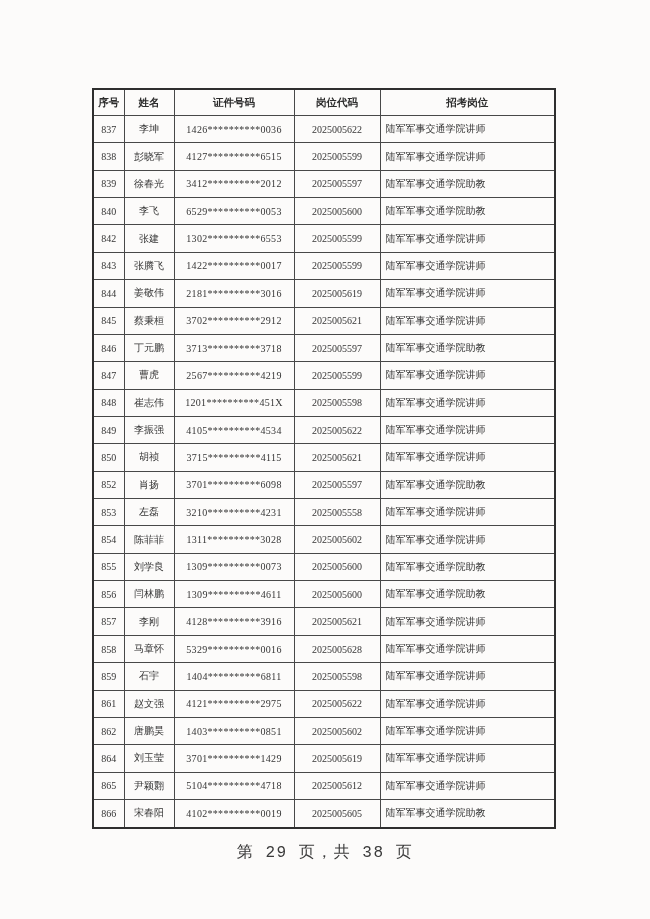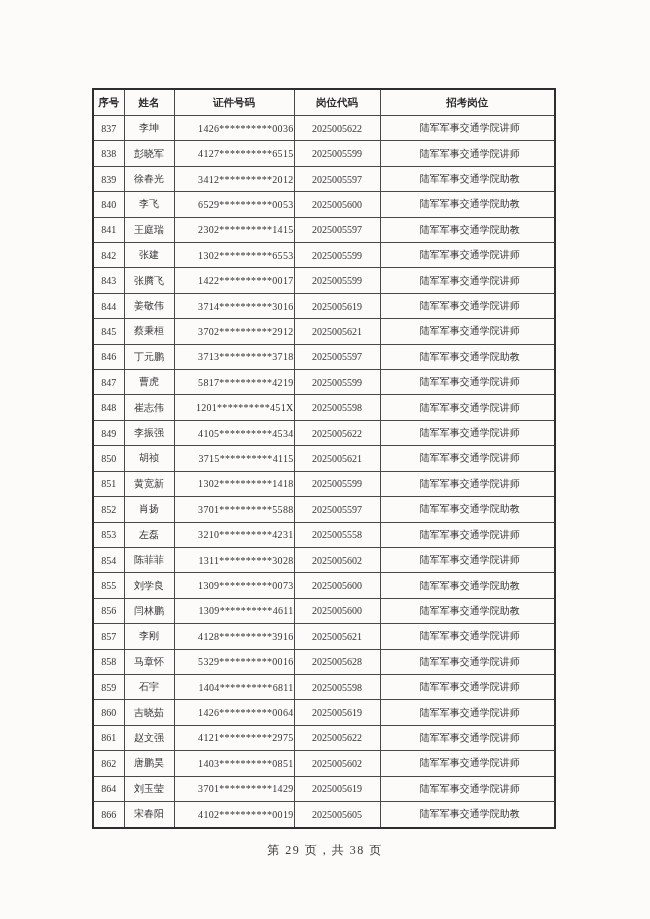--- a/index.html
+++ b/index.html
@@ -41,7 +41,6 @@
   }
   table.roster td.cell-id-number {
     letter-spacing: 0.3px;
-    text-align: right;
   }
   table.roster td.cell-position {
     text-align: center;

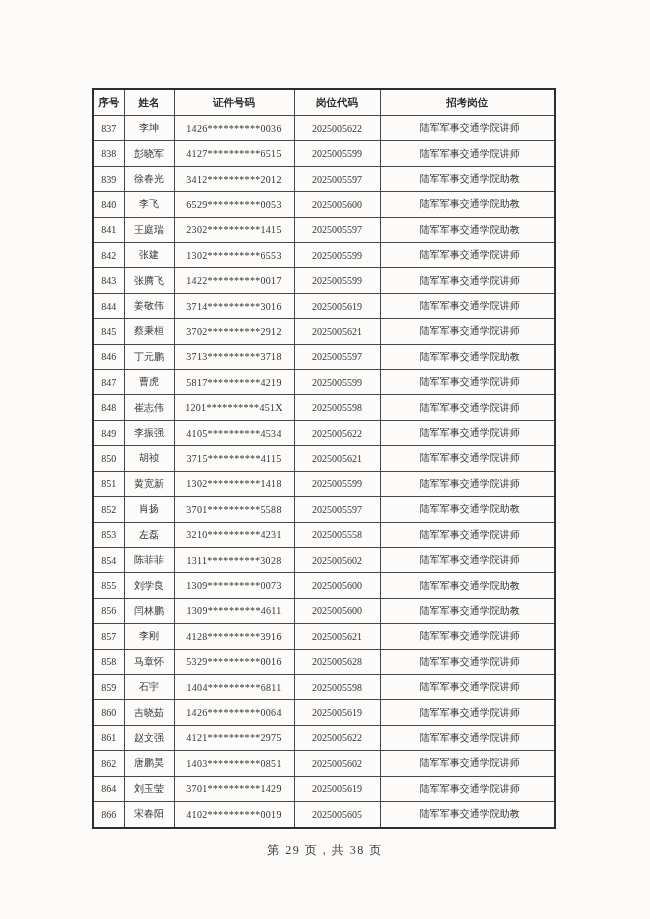--- a/index.html
+++ b/index.html
@@ -43,7 +43,7 @@
     letter-spacing: 0.3px;
   }
   table.roster td.cell-position {
-    text-align: center;
+    text-align: left;
     padding-left: 5px;
   }
   .page-footer {

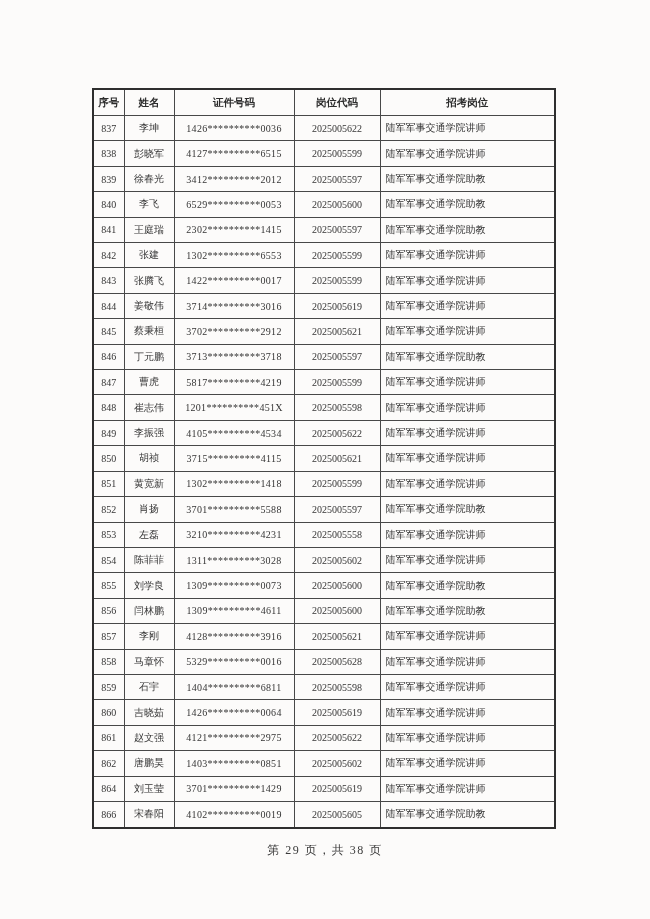--- a/index.html
+++ b/index.html
@@ -109,13 +109,6 @@
           <td class="cell-position">陆军军事交通学院助教</td>
         </tr>
         <tr>
-          <td class="cell-index">841</td>
-          <td class="cell-name">王庭瑞</td>
-          <td class="cell-id-number">2302**********1415</td>
-          <td class="cell-position-code">2025005597</td>
-          <td class="cell-position">陆军军事交通学院助教</td>
-        </tr>
-        <tr>
           <td class="cell-index">842</td>
           <td class="cell-name">张建</td>
           <td class="cell-id-number">1302**********6553</td>

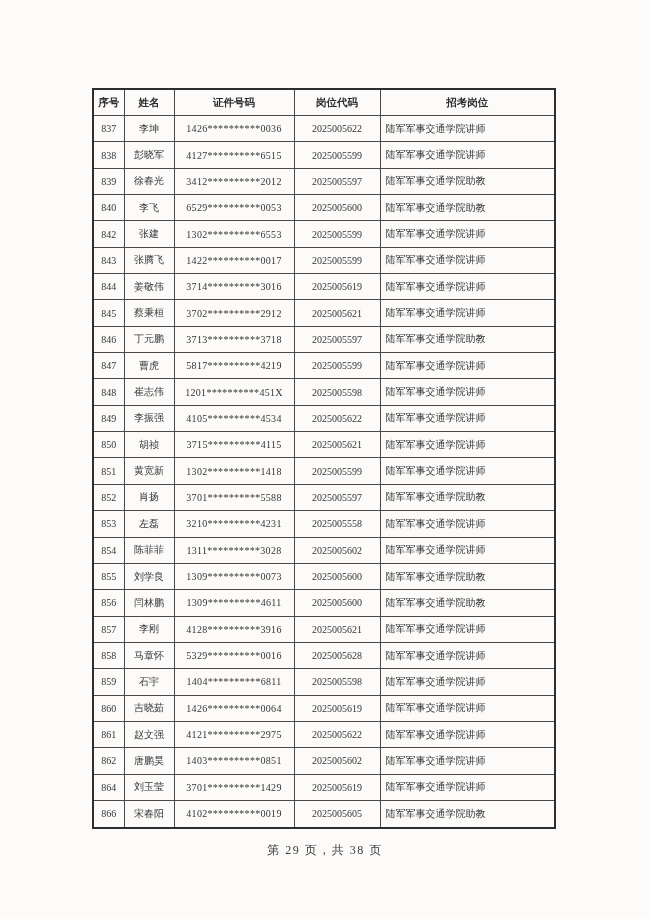--- a/index.html
+++ b/index.html
@@ -125,7 +125,7 @@
         <tr>
           <td class="cell-index">844</td>
           <td class="cell-name">姜敬伟</td>
-          <td class="cell-id-number">3714**********3016</td>
+          <td class="cell-id-number">2181**********3016</td>
           <td class="cell-position-code">2025005619</td>
           <td class="cell-position">陆军军事交通学院讲师</td>
         </tr>

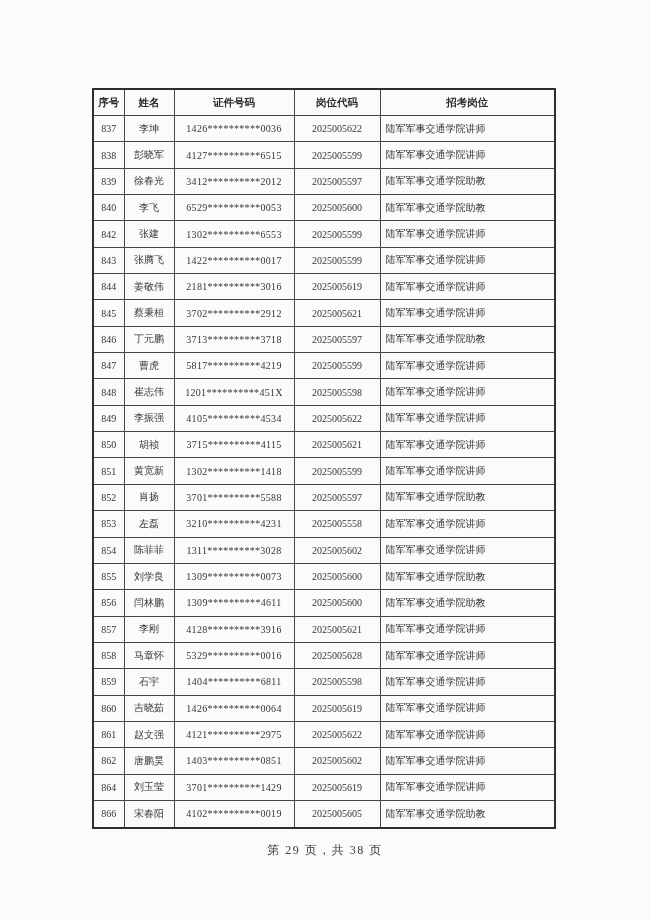--- a/index.html
+++ b/index.html
@@ -146,7 +146,7 @@
         <tr>
           <td class="cell-index">847</td>
           <td class="cell-name">曹虎</td>
-          <td class="cell-id-number">5817**********4219</td>
+          <td class="cell-id-number">2567**********4219</td>
           <td class="cell-position-code">2025005599</td>
           <td class="cell-position">陆军军事交通学院讲师</td>
         </tr>

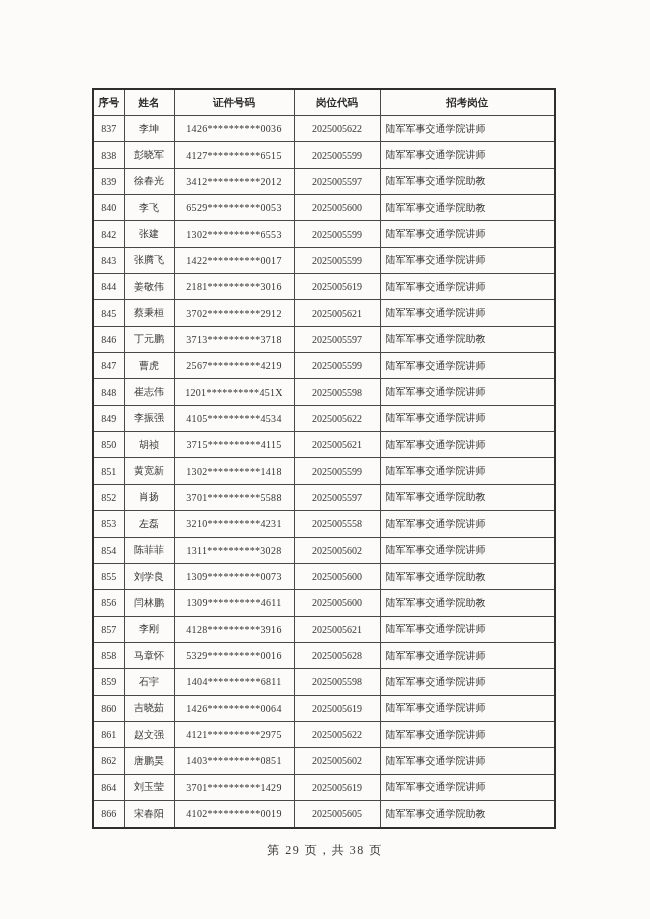--- a/index.html
+++ b/index.html
@@ -172,13 +172,6 @@
           <td class="cell-position">陆军军事交通学院讲师</td>
         </tr>
         <tr>
-          <td class="cell-index">851</td>
-          <td class="cell-name">黄宽新</td>
-          <td class="cell-id-number">1302**********1418</td>
-          <td class="cell-position-code">2025005599</td>
-          <td class="cell-position">陆军军事交通学院讲师</td>
-        </tr>
-        <tr>
           <td class="cell-index">852</td>
           <td class="cell-name">肖扬</td>
           <td class="cell-id-number">3701**********5588</td>

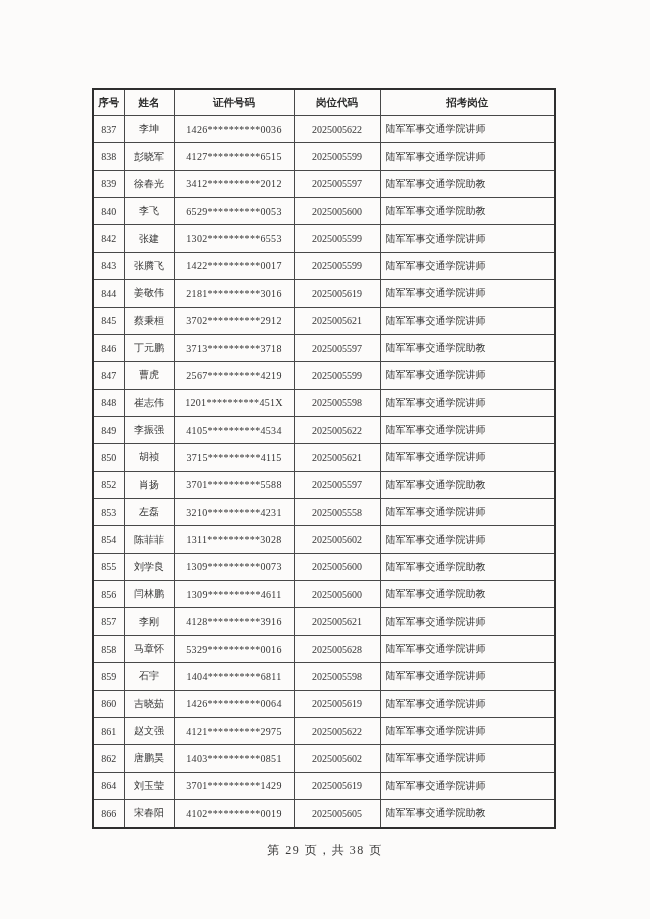--- a/index.html
+++ b/index.html
@@ -174,7 +174,7 @@
         <tr>
           <td class="cell-index">852</td>
           <td class="cell-name">肖扬</td>
-          <td class="cell-id-number">3701**********5588</td>
+          <td class="cell-id-number">3701**********6098</td>
           <td class="cell-position-code">2025005597</td>
           <td class="cell-position">陆军军事交通学院助教</td>
         </tr>

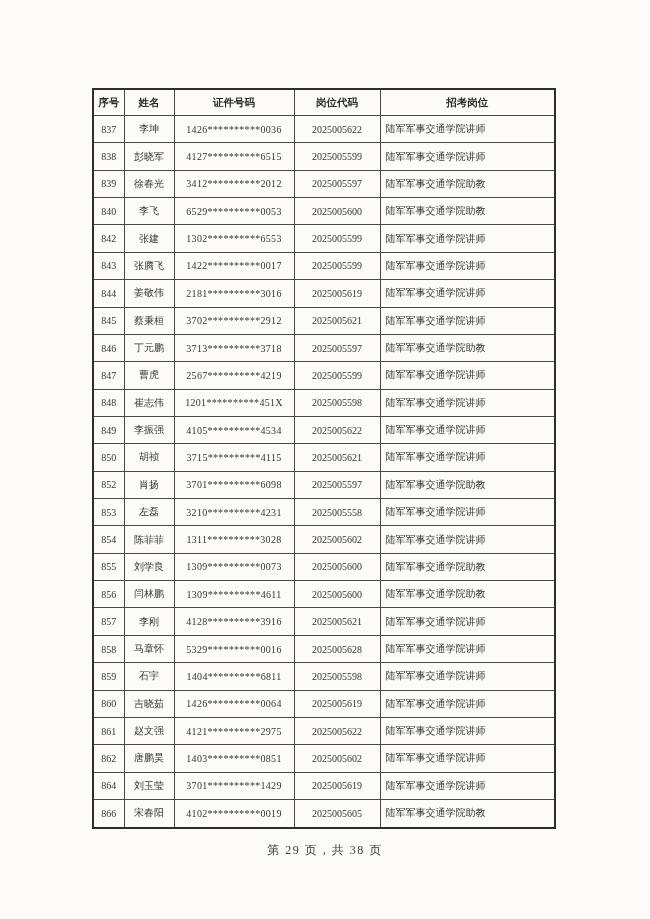--- a/index.html
+++ b/index.html
@@ -228,13 +228,6 @@
           <td class="cell-position">陆军军事交通学院讲师</td>
         </tr>
         <tr>
-          <td class="cell-index">860</td>
-          <td class="cell-name">吉晓茹</td>
-          <td class="cell-id-number">1426**********0064</td>
-          <td class="cell-position-code">2025005619</td>
-          <td class="cell-position">陆军军事交通学院讲师</td>
-        </tr>
-        <tr>
           <td class="cell-index">861</td>
           <td class="cell-name">赵文强</td>
           <td class="cell-id-number">4121**********2975</td>

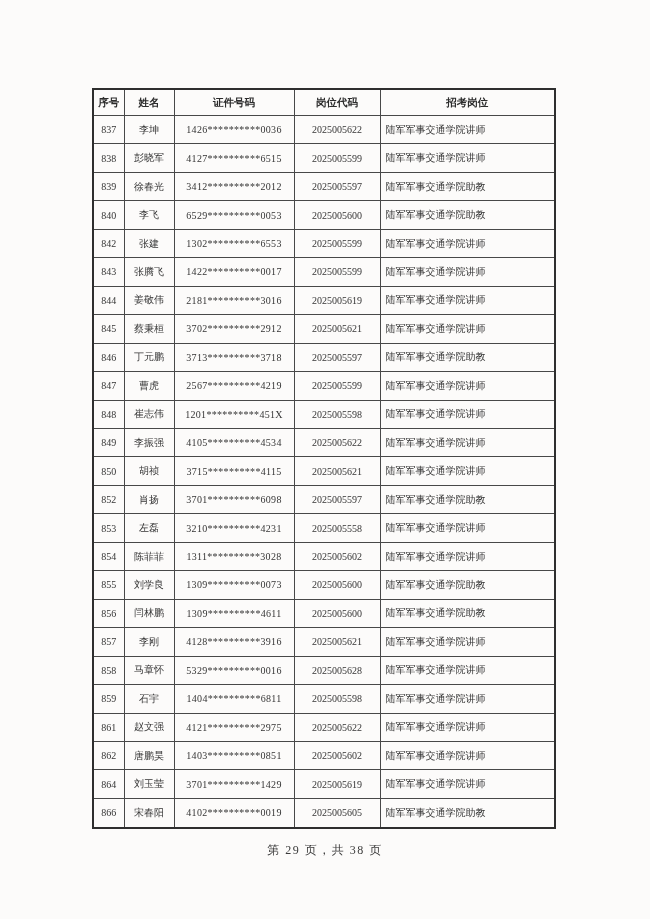--- a/index.html
+++ b/index.html
@@ -249,6 +249,13 @@
           <td class="cell-position">陆军军事交通学院讲师</td>
         </tr>
         <tr>
+          <td class="cell-index">865</td>
+          <td class="cell-name">尹颖翾</td>
+          <td class="cell-id-number">5104**********4718</td>
+          <td class="cell-position-code">2025005612</td>
+          <td class="cell-position">陆军军事交通学院讲师</td>
+        </tr>
+        <tr>
           <td class="cell-index">866</td>
           <td class="cell-name">宋春阳</td>
           <td class="cell-id-number">4102**********0019</td>

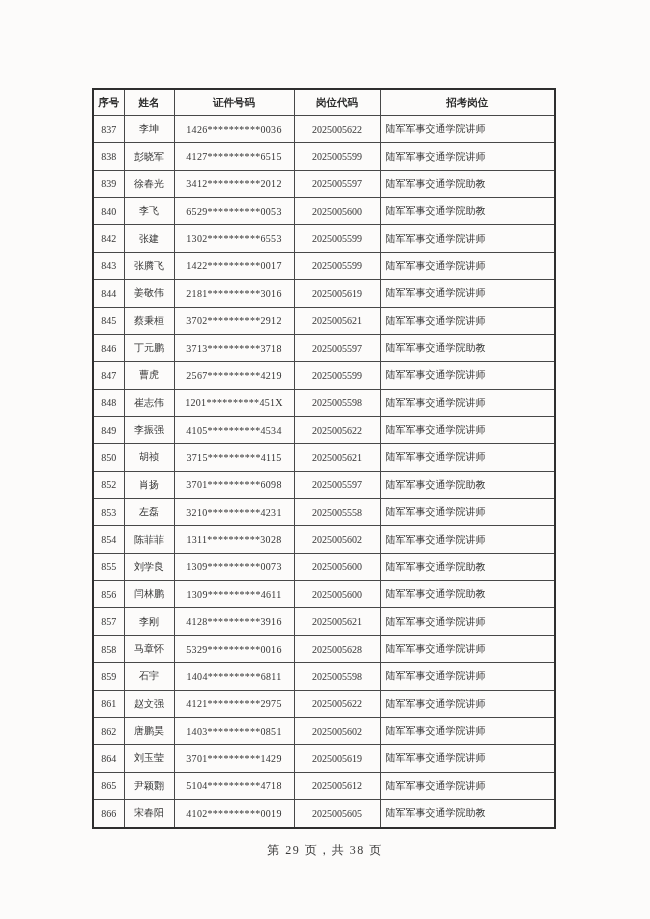--- a/index.html
+++ b/index.html
@@ -52,9 +52,10 @@
     top: 842px;
     width: 100%;
     text-align: center;
-    font-size: 12px;
+    font-size: 16px;
     letter-spacing: 1.5px;
     color: #3a3a3a;
+    font-family: Liberation Mono, monospace;
   }
 </style>
 </head>

